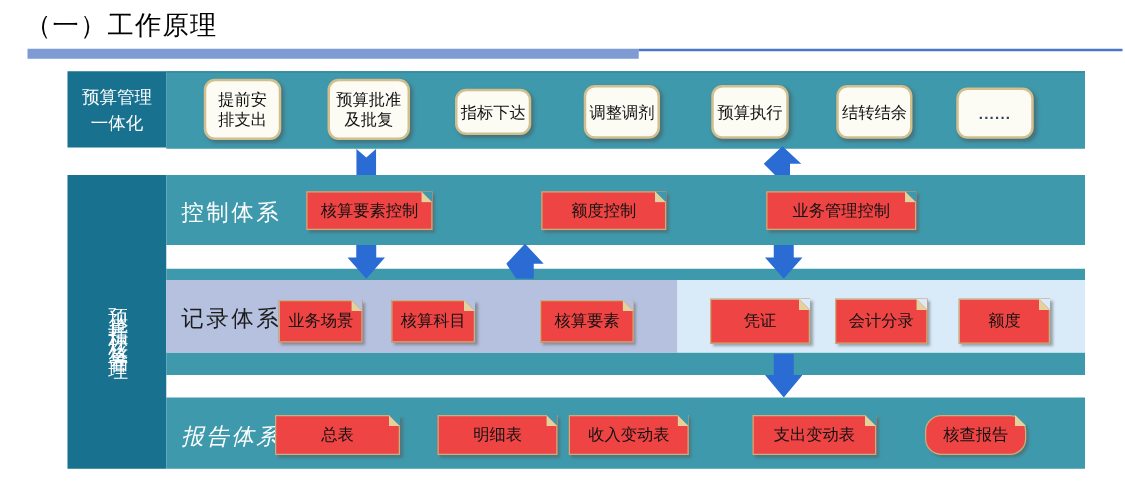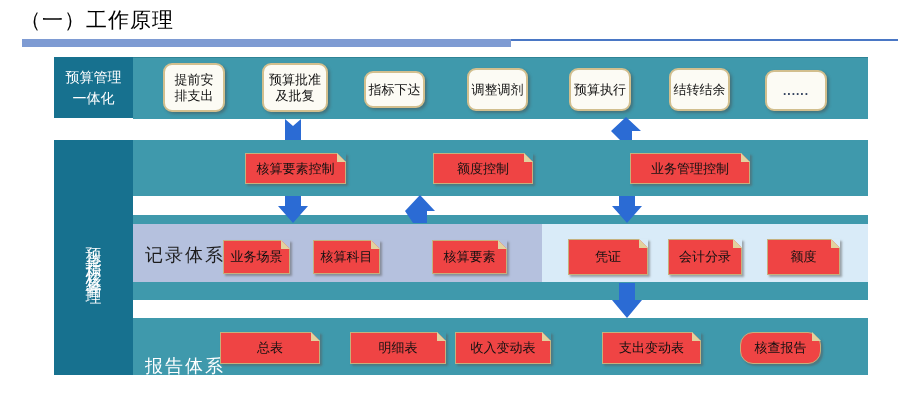--- a/index.html
+++ b/index.html
@@ -146,6 +146,7 @@
       </svg>
   </div>
 
+  <div class="row-label" style="top:158px;">控制体系</div>
   <div class="card" style="left:245px;top:153px;width:99px;height:29px;--bd:#3f99ac;">
     <span>核算要素控制</span>
   </div>

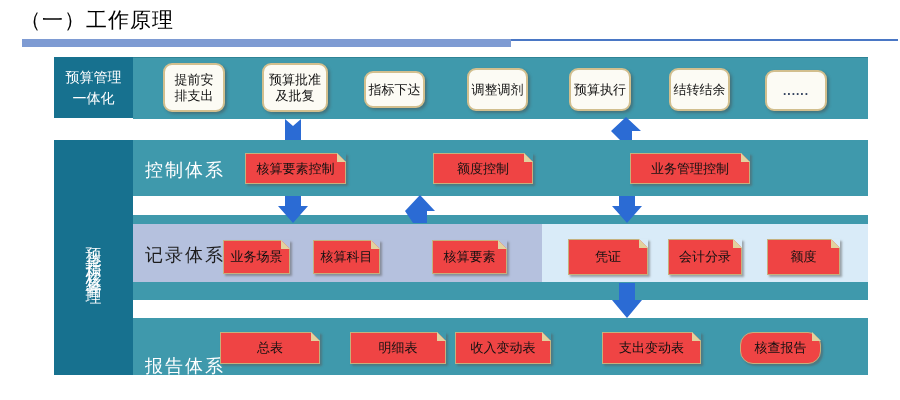--- a/index.html
+++ b/index.html
@@ -153,7 +153,7 @@
   <div class="card" style="left:433px;top:153px;width:98px;height:29px;--bd:#3f99ac;">
     <span>额度控制</span>
   </div>
-  <div class="card" style="left:630px;top:153px;width:118px;height:29px;--bd:#3f99ac;">
+  <div class="card" style="left:613px;top:153px;width:118px;height:29px;--bd:#3f99ac;">
     <span>业务管理控制</span>
   </div>
 

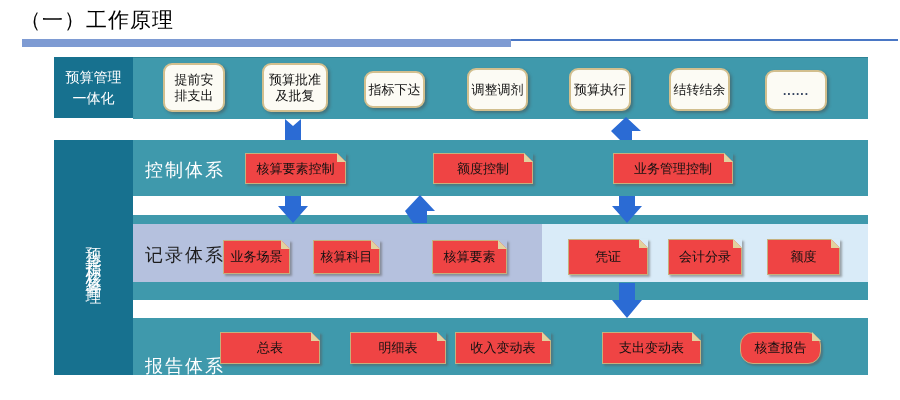--- a/index.html
+++ b/index.html
@@ -177,7 +177,7 @@
     <span>额度</span>
   </div>
 
-  <div class="row-label" style="top:354px;">报告体系</div>
+  <div class="row-label" style="top:337px;font-style:italic;">报告体系</div>
   <div class="card" style="left:220px;top:332px;width:98px;height:30px;--bd:#3f99ac;">
     <span>总表</span>
   </div>

